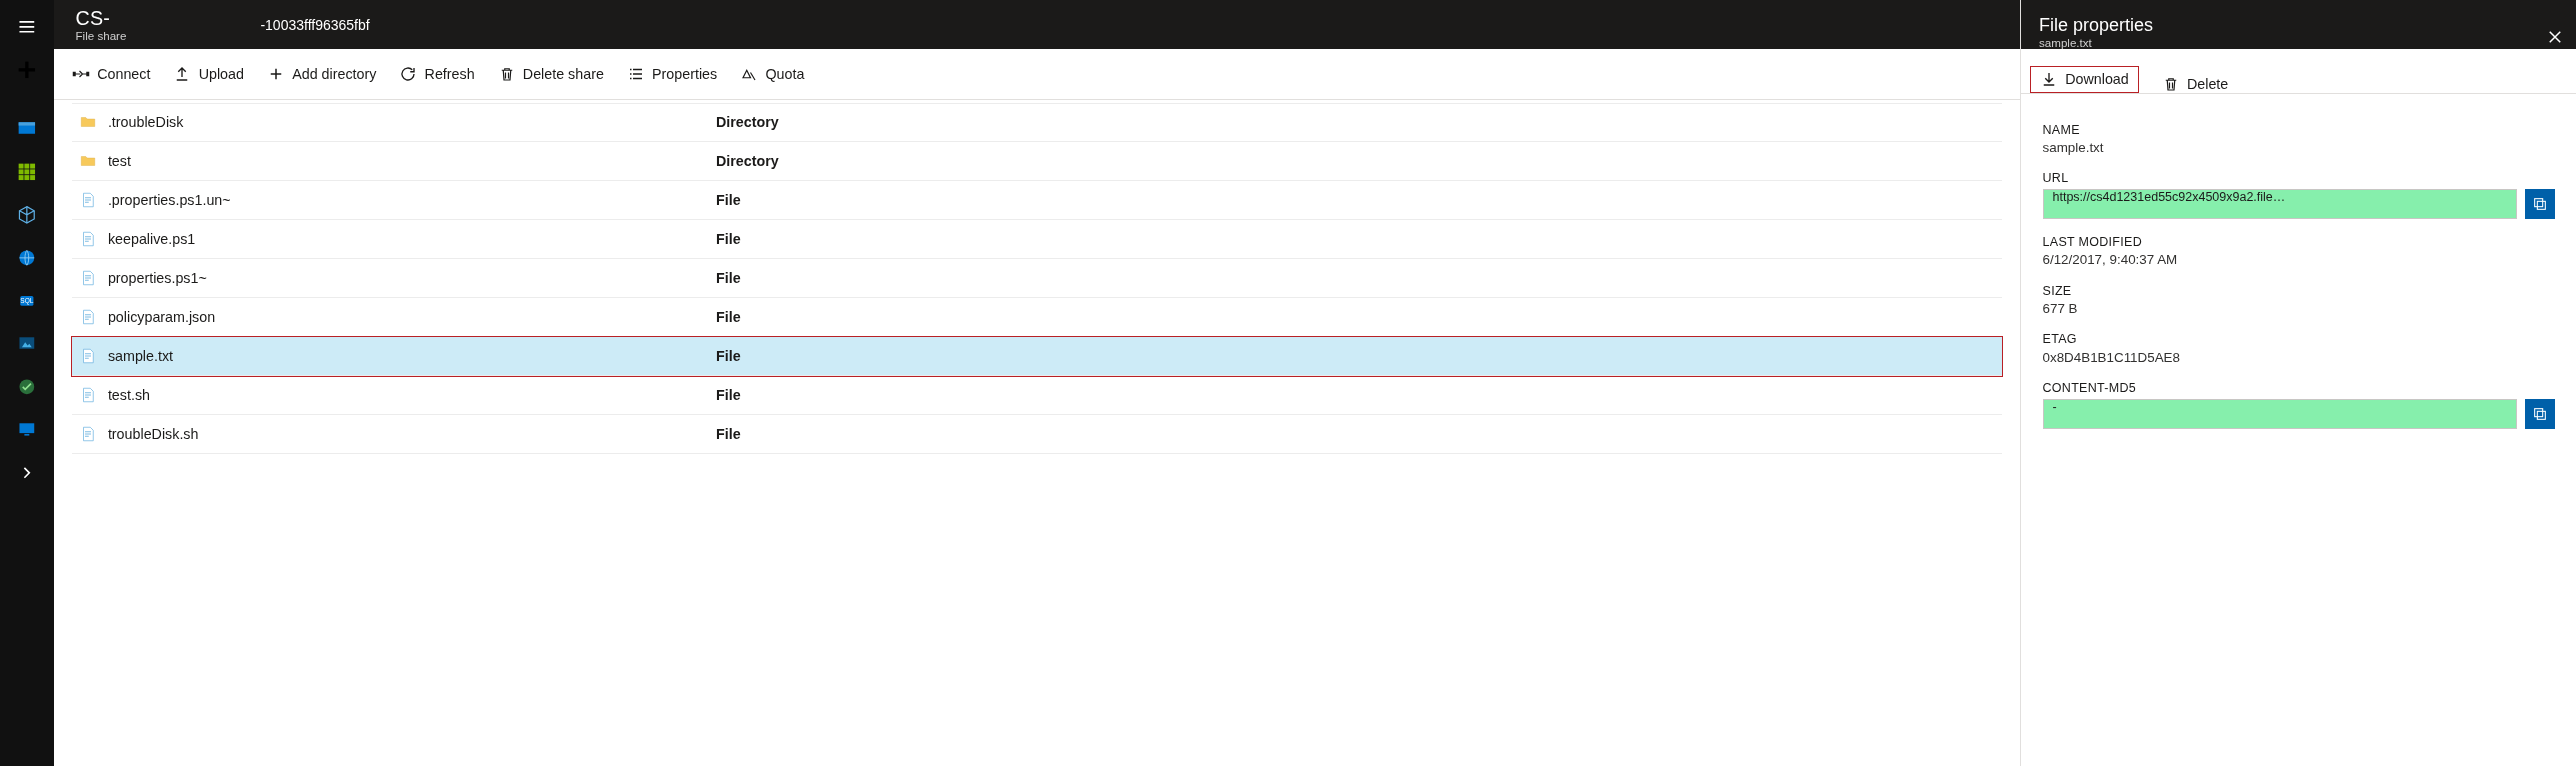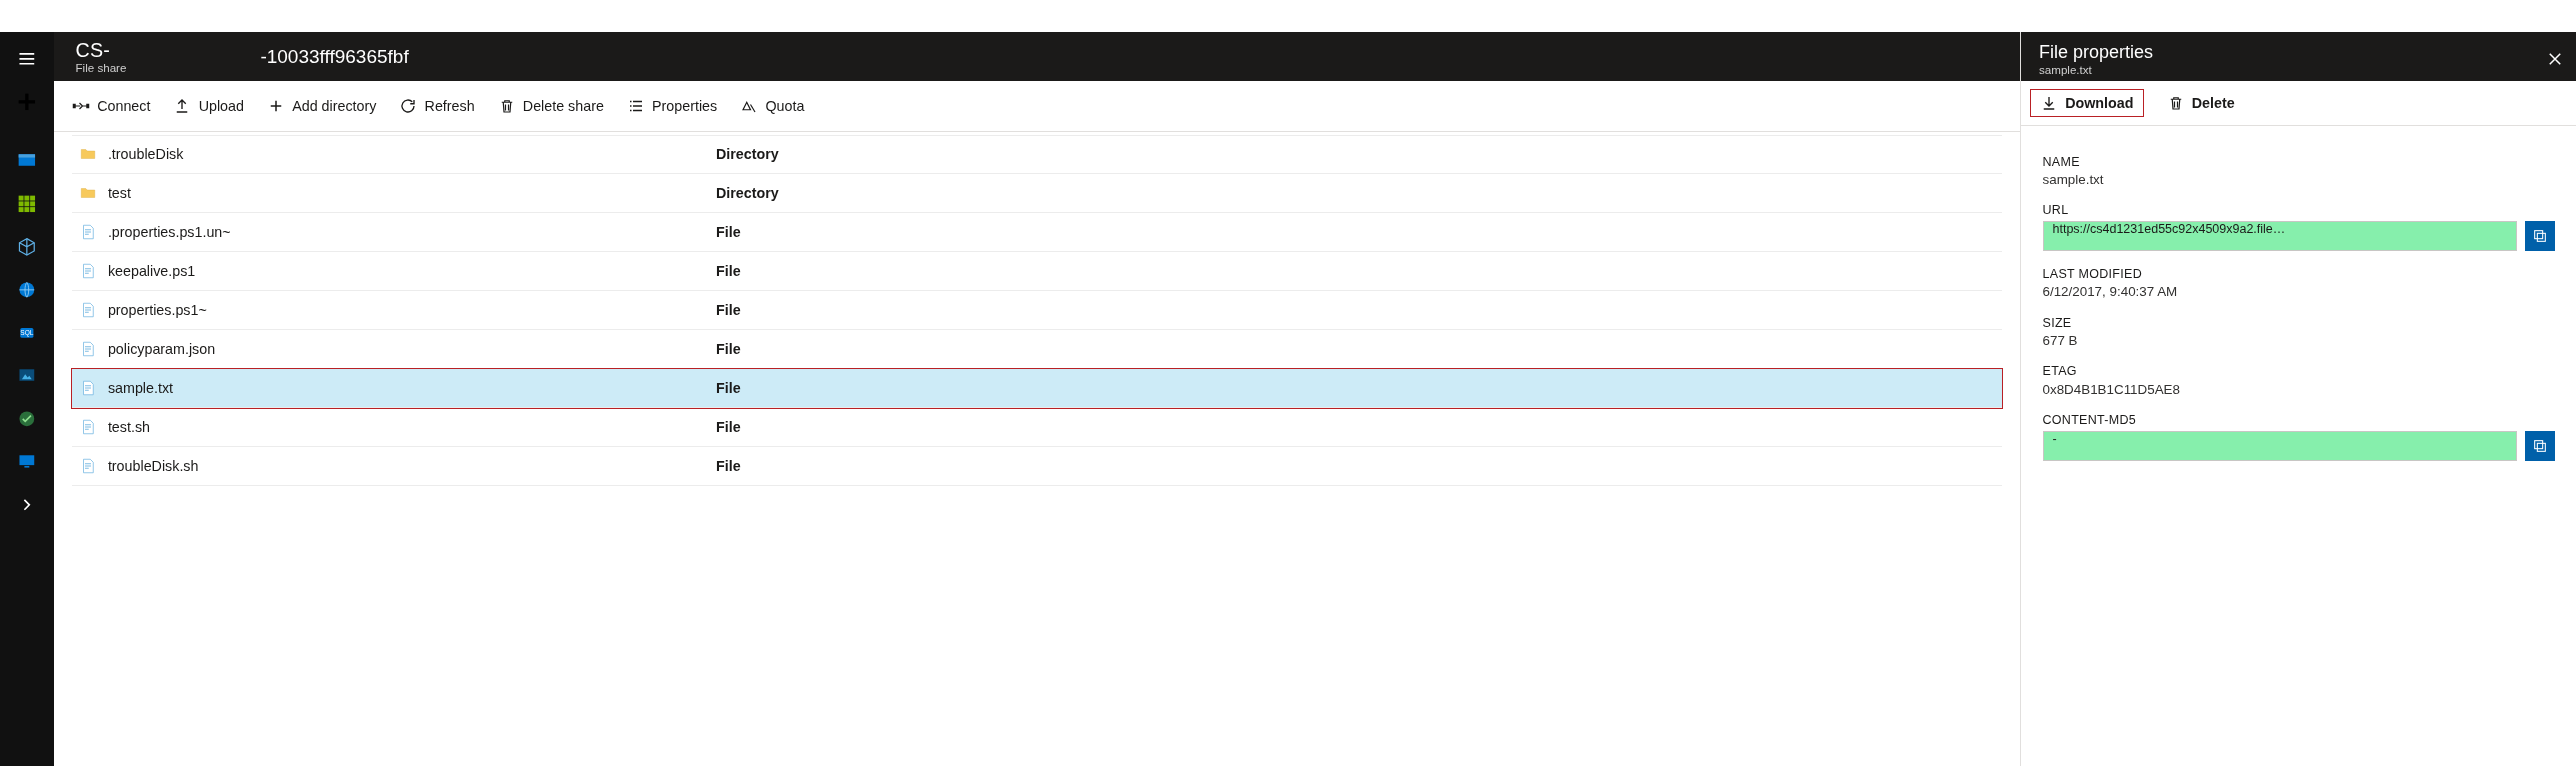--- a/index.html
+++ b/index.html
@@ -7,7 +7,7 @@
   body { display: flex; flex-direction: column; width: 2576px; height: 767px; overflow: hidden; }
 
   
-  .shell { display: flex; flex: 1; min-height: 0; margin-top: 32px; }
+  .shell { display: flex; flex: 1; min-height: 0; }
   .leftbar { width: 54px; background: #111; display: flex; flex-direction: column; align-items: center; padding-top: 5.4px; }
   .main-col { flex: 1; display: flex; flex-direction: column; min-width: 0; border-right: 0.9px solid #e1dfdd; }
   .rightpane { width: 555px; background: #fff; display: flex; flex-direction: column; }

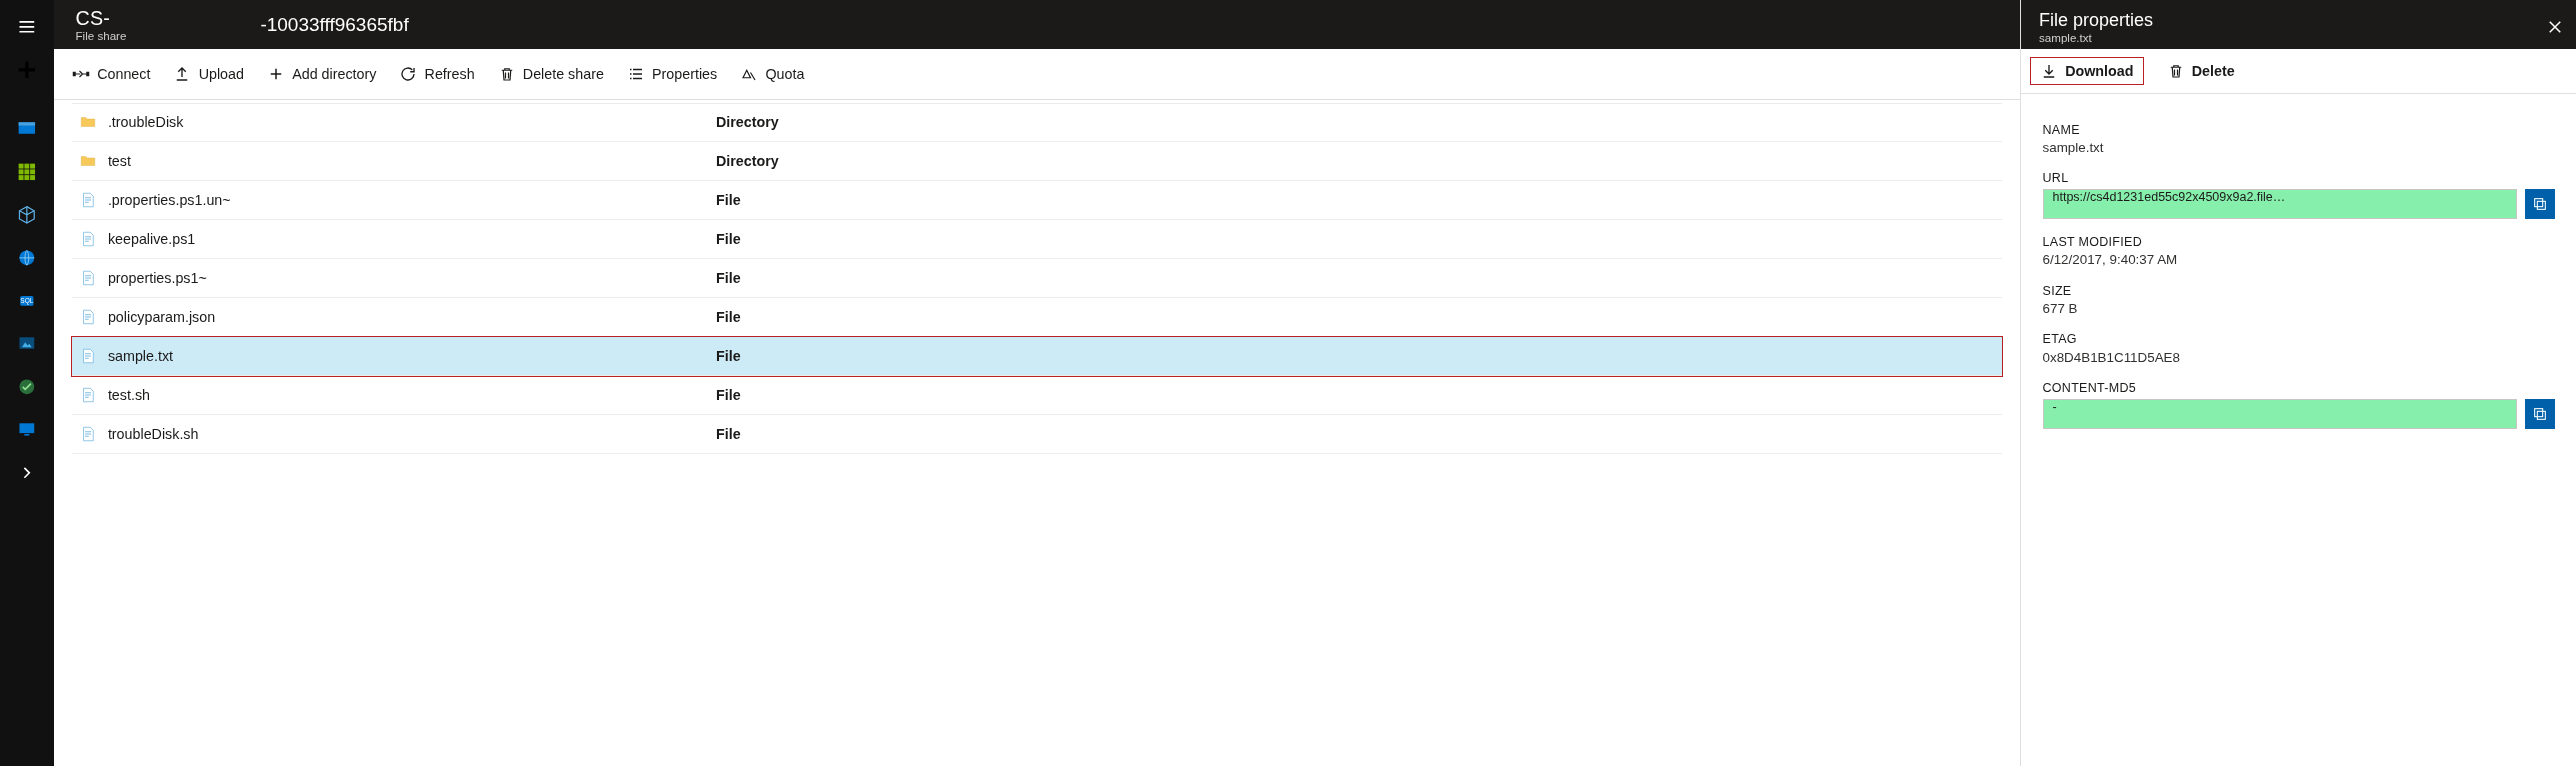--- a/index.html
+++ b/index.html
@@ -22,7 +22,7 @@
   .blackbar .title-group { display:flex; flex-direction:column; line-height:1.15; }
   .blackbar .title-main { font-size:19.7px; font-weight:400; letter-spacing:0.2px;}
   .blackbar .title-sub { font-size:11.6px; color:#cfcfcf; }
-  .blackbar .title-suffix { font-size:19px; font-weight:400; margin-left:107px;}
+  .blackbar .title-suffix { font-size:14px; font-weight:400; margin-left:107px;}
 
   
   .toolbar { height:51px; display:flex; align-items:center; gap:23px; padding:0 18px; border-bottom:0.9px solid #e1dfdd; }

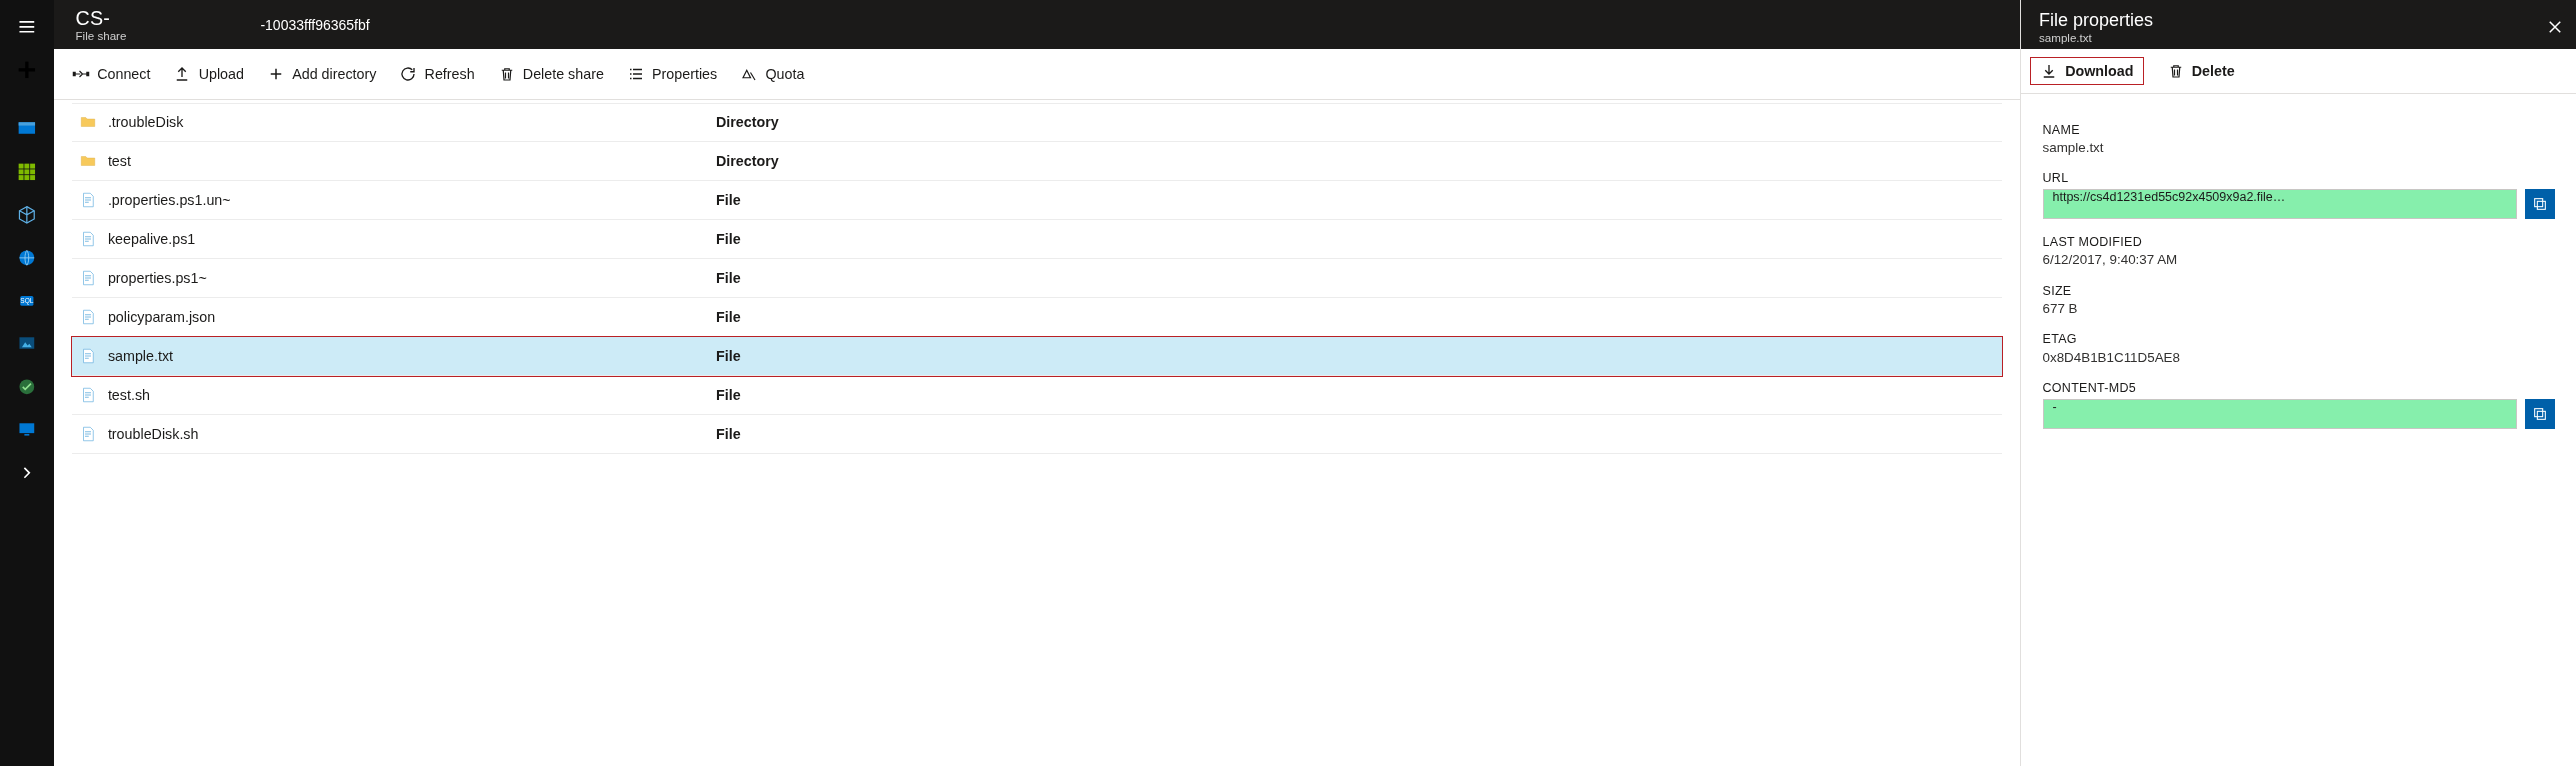--- a/index.html
+++ b/index.html
@@ -40,7 +40,7 @@
   .ico svg{width:18px;height:18px;}
 
   
-  .rightpane .rp-header { background:#1b1a19; color:#fff; height:49px; display:flex; align-items:center; padding:5.4px 12.5px 0 18px; }
+  .rightpane .rp-header { background:#1b1a19; color:#fff; height:49px; display:flex; align-items:flex-end; padding:5.4px 12.5px 0 18px; }
   .rp-header .rp-title-group{display:flex;flex-direction:column;flex:1;}
   .rp-header .rp-title{font-size:18px;}
   .rp-header .rp-sub{font-size:11.6px;color:#cfcfcf;}

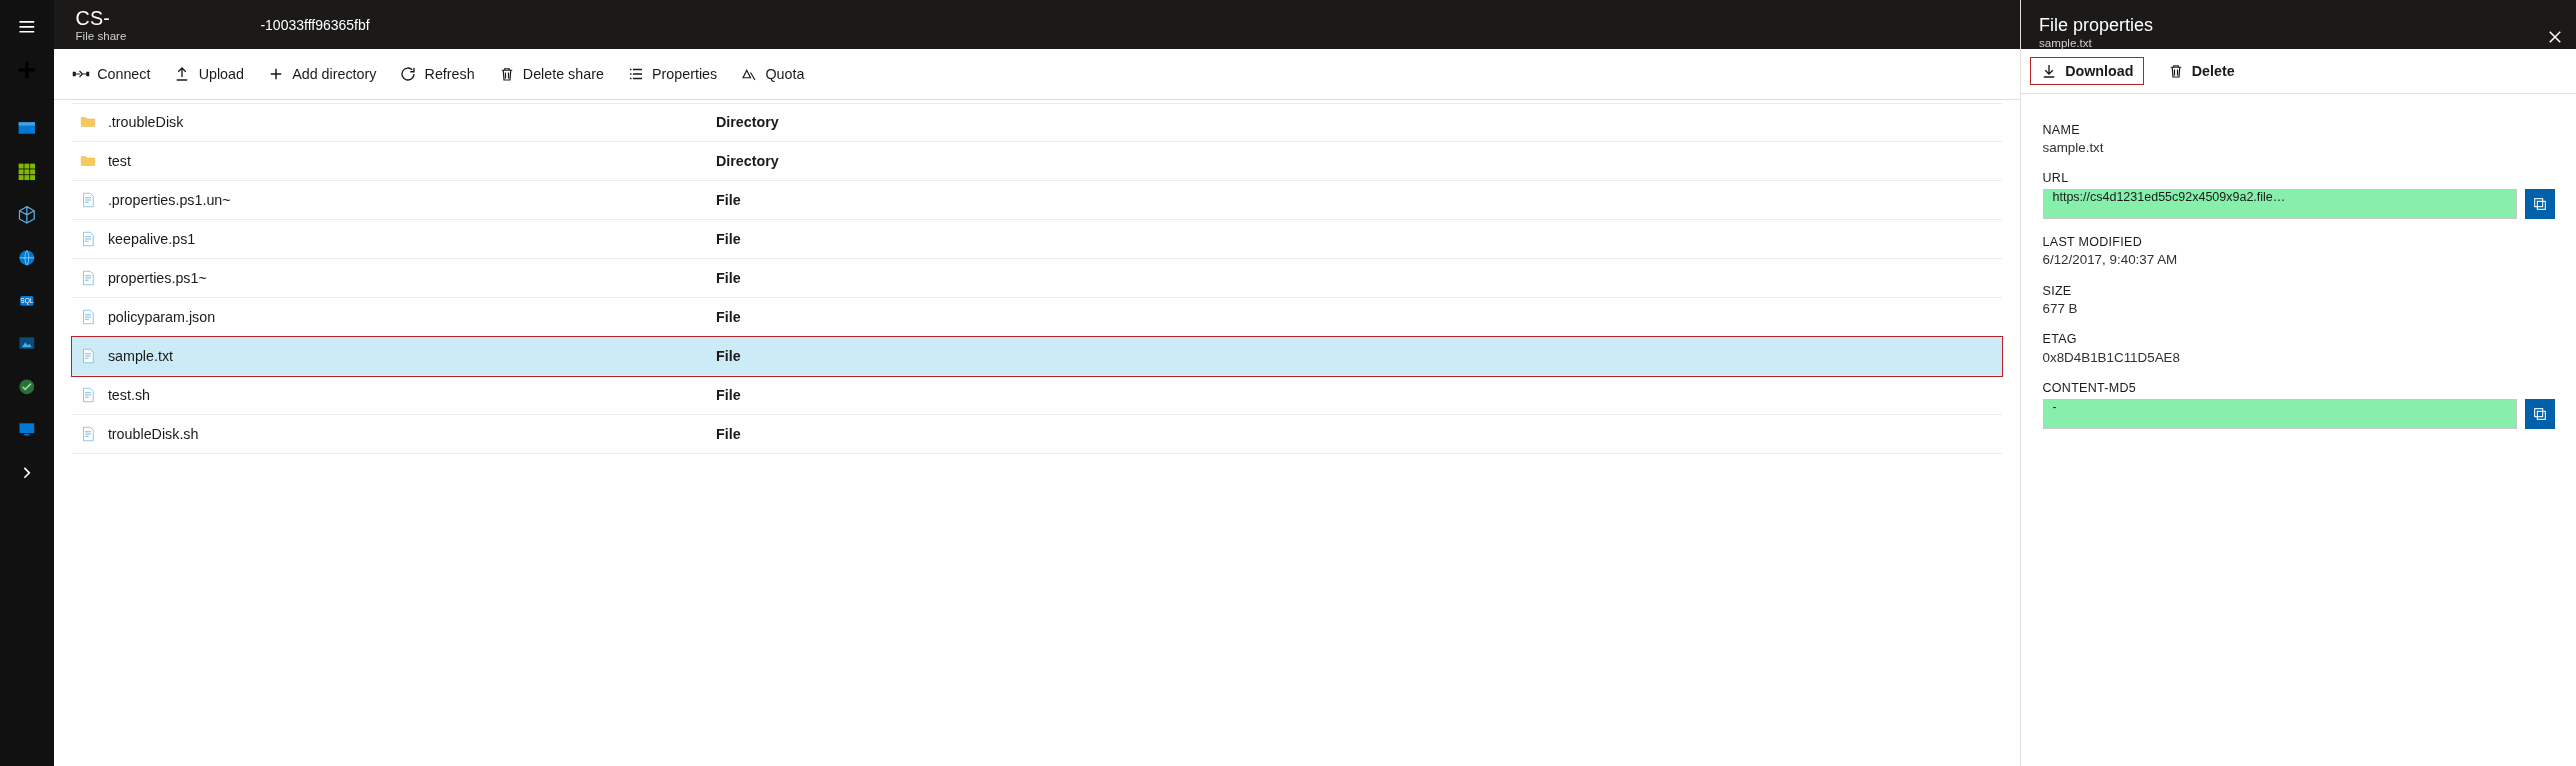--- a/index.html
+++ b/index.html
@@ -47,7 +47,7 @@
   .rp-header .close-x{cursor:pointer;margin-top:3.6px;}
   .rp-header .close-x svg{width:18px;height:18px;stroke:#fff;}
 
-  .rp-toolbar{height:45px;display:flex;align-items:center;gap:23px;padding:0 18px;border-bottom:0.9px solid #e1dfdd;font-weight:bold;}
+  .rp-toolbar{height:45px;display:flex;align-items:flex-end;gap:23px;padding:0 18px;border-bottom:0.9px solid #e1dfdd;}
   .rp-toolbar .tbtn{display:flex;align-items:center;gap:7.2px;font-size:14.3px;cursor:pointer;}
   .rp-toolbar .tbtn svg{width:18px;height:18px;}
   .rp-toolbar .dl-box{border:1.8px solid #b92025;padding:3.6px 9px;margin-left:-9px;}

